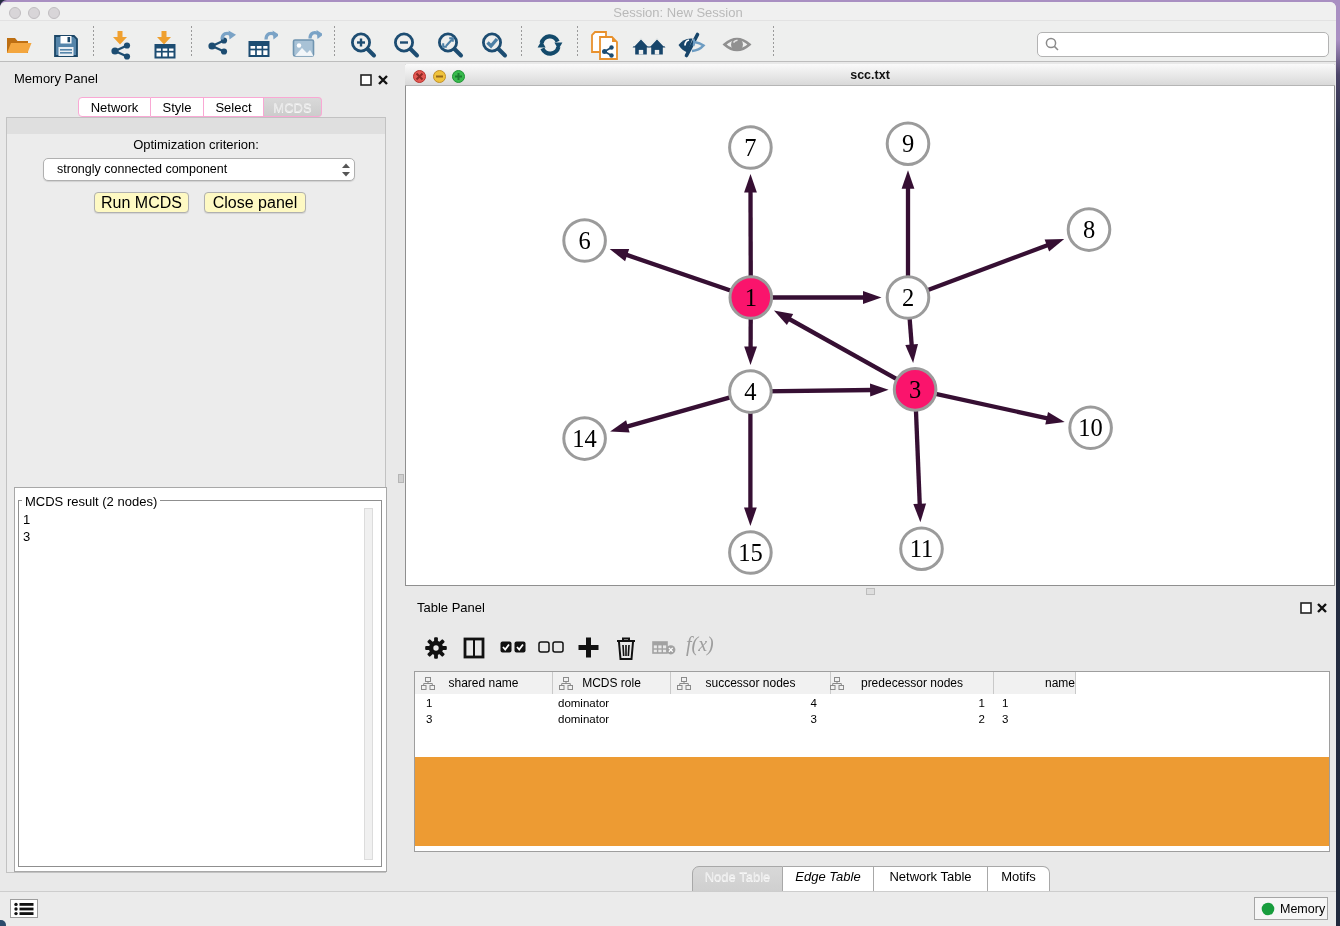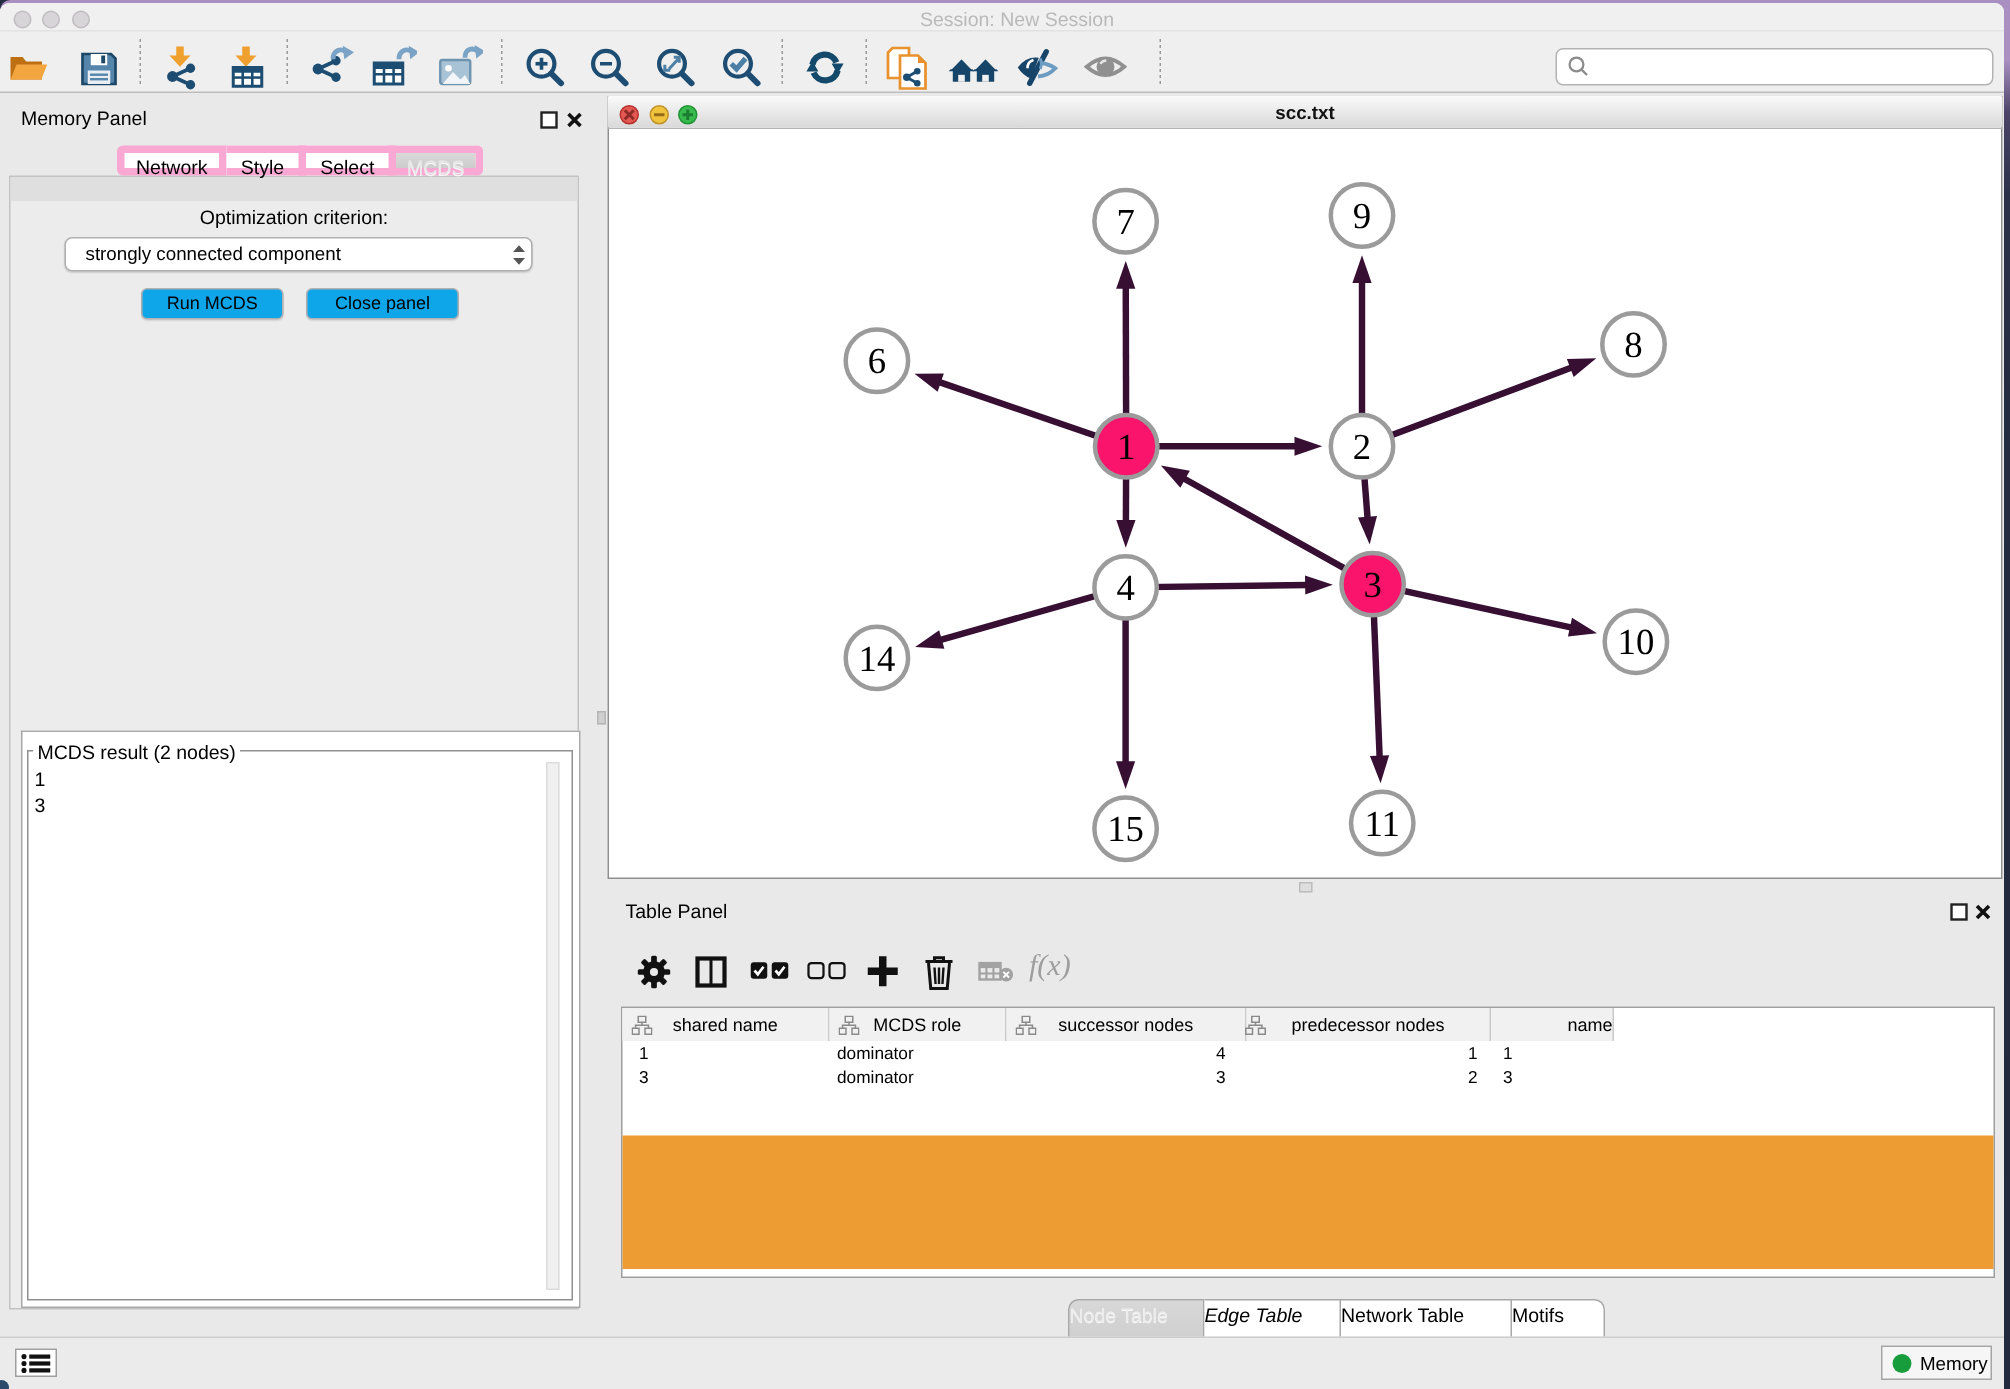--- a/index.html
+++ b/index.html
@@ -19,7 +19,7 @@
 .wbtn{top:74px;}
 #cp-content{left:6px;top:117px;width:380px;height:756px;background:#ececec;border:1px solid #c2c2c2;}
 #cp-topstrip{left:7px;top:118px;width:378px;height:16px;background:#dfdfdf;}
-.tab{top:97px;height:20px;border:5px solid #f9a8d4;background:#fff;color:#000;font-size:13px;text-align:center;line-height:19px;}
+.tab{top:97px;height:20px;border:1px solid #f9a8d4;background:#fff;color:#000;font-size:13px;text-align:center;line-height:19px;}
 #tab-mcds{background:linear-gradient(#d9d9d9,#cccccc);color:#e8e8e8;text-shadow:0 1px 0 #f5f5f5;}
 #optlabel{left:6px;top:137px;width:380px;text-align:center;font-size:13px;color:#000;}
 #dropdown{left:43px;top:158px;width:312px;height:23px;background:#fff;border:1px solid #b0b0b0;border-radius:5px;box-shadow:0 1px 1px rgba(0,0,0,.12);font-size:12.5px;line-height:21px;padding-left:13px;color:#000;}

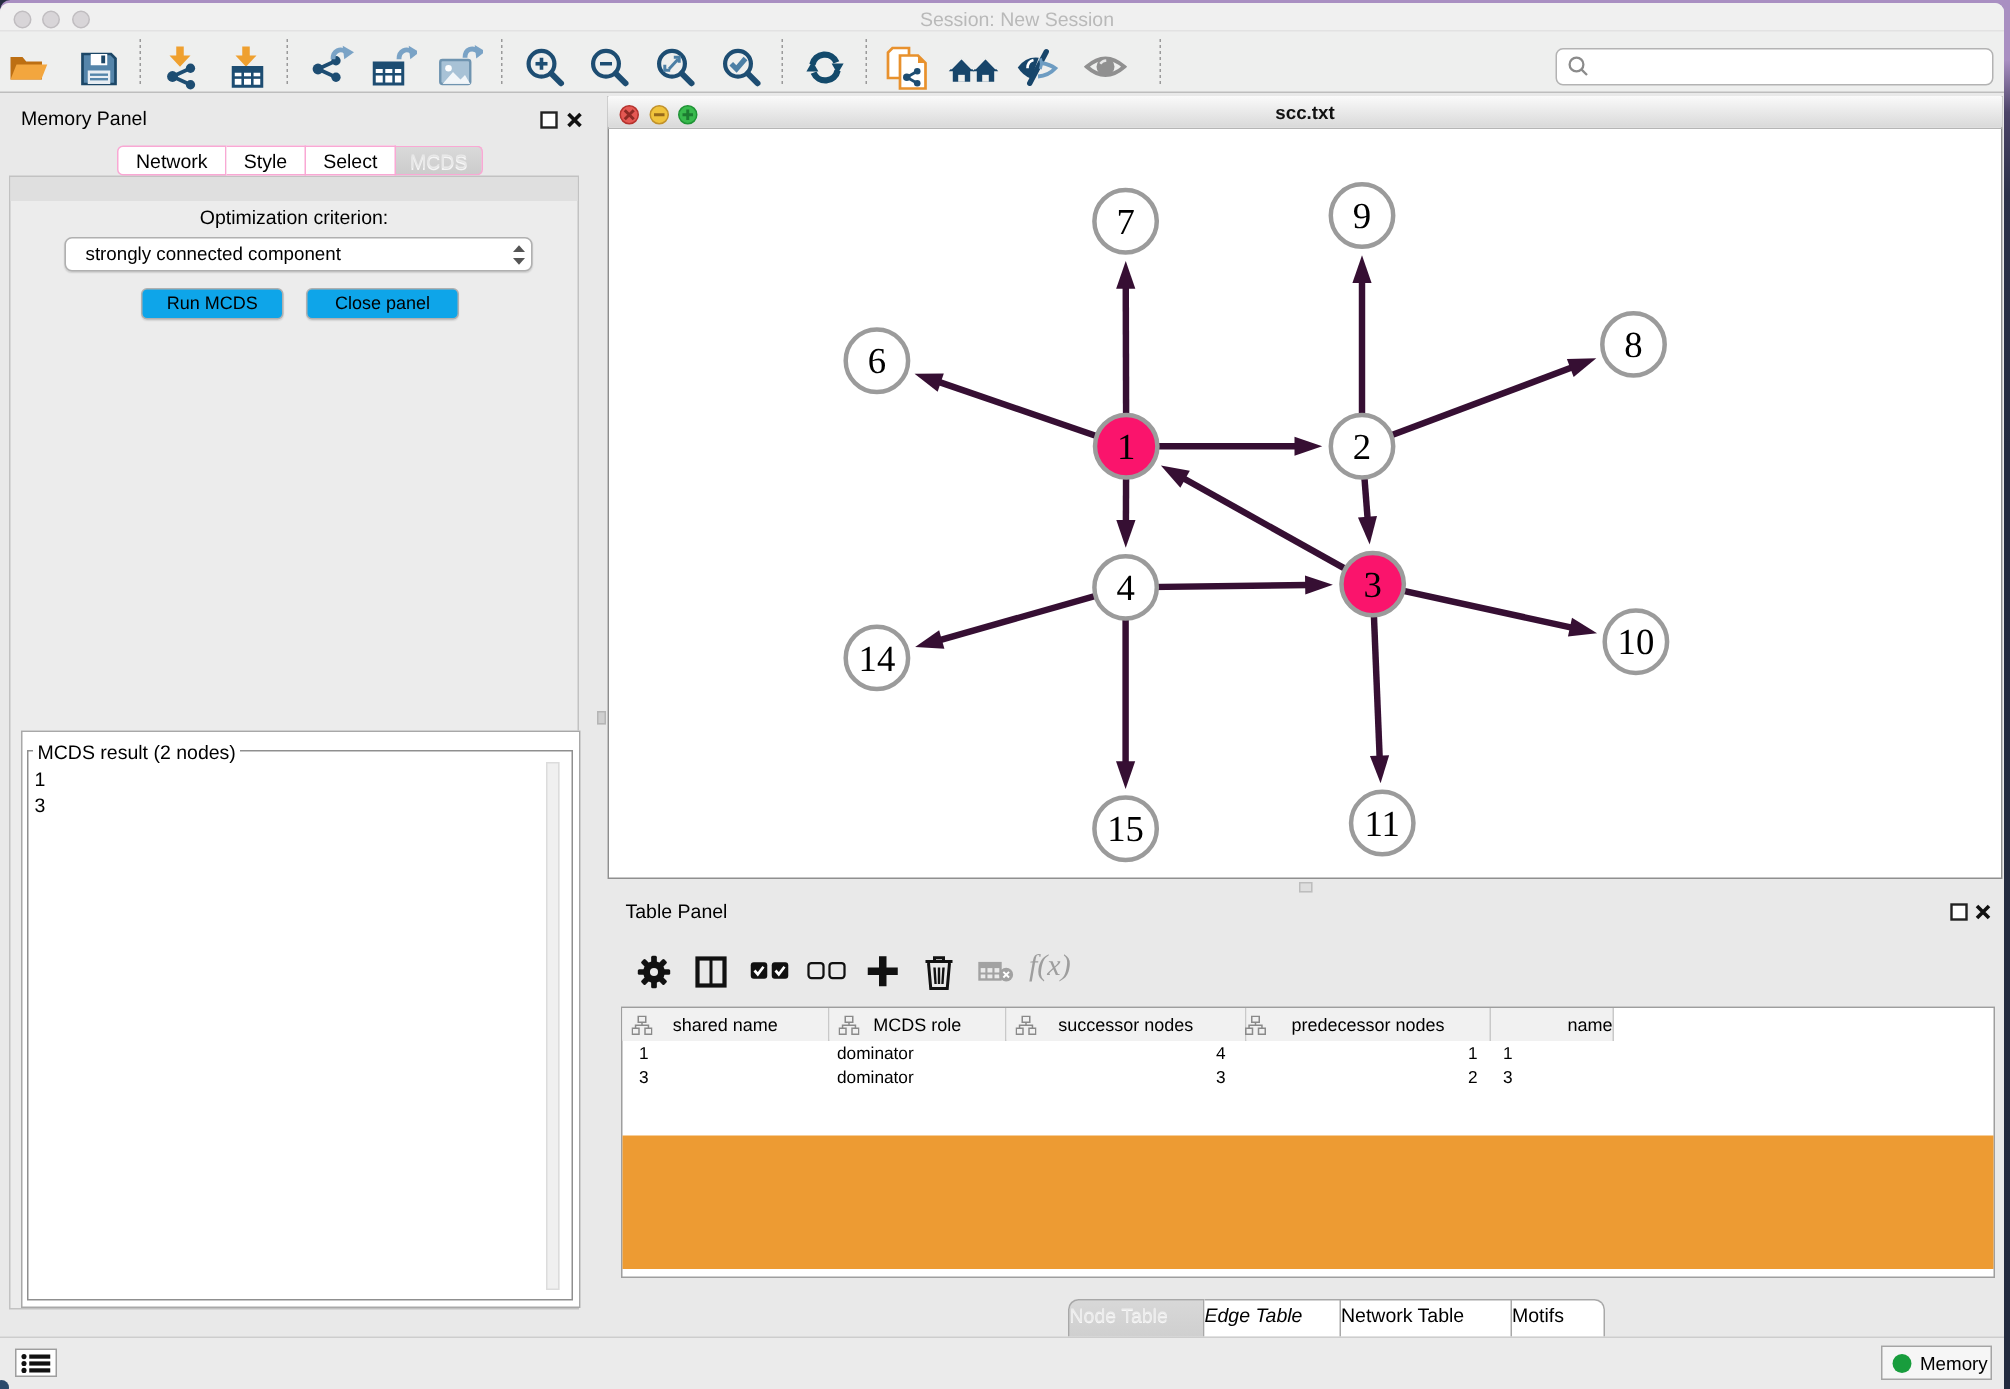--- a/index.html
+++ b/index.html
@@ -23,7 +23,7 @@
 #tab-mcds{background:linear-gradient(#d9d9d9,#cccccc);color:#e8e8e8;text-shadow:0 1px 0 #f5f5f5;}
 #optlabel{left:6px;top:137px;width:380px;text-align:center;font-size:13px;color:#000;}
 #dropdown{left:43px;top:158px;width:312px;height:23px;background:#fff;border:1px solid #b0b0b0;border-radius:5px;box-shadow:0 1px 1px rgba(0,0,0,.12);font-size:12.5px;line-height:21px;padding-left:13px;color:#000;}
-.btn{top:192px;height:21px;background:#0ea5e9;border:1px solid #b0b0b0;border-radius:4px;box-shadow:0 1px 1px rgba(0,0,0,.1);font-size:12px;text-align:center;line-height:19px;color:#000;}
+.btn{top:192px;height:21px;background:#fef9c3;border:1px solid #b0b0b0;border-radius:4px;box-shadow:0 1px 1px rgba(0,0,0,.1);font-size:16px;text-align:center;line-height:19px;color:#000;}
 #resbox{left:14px;top:487px;width:373px;height:385px;background:#fff;border:1px solid #a8a8a8;}
 #fieldset{left:18px;top:500px;width:364px;height:367px;background:#fff;border:1px solid #8f8f8f;}
 #legend{left:22px;top:494px;background:#fff;padding:0 3px;font-size:13px;color:#000;}

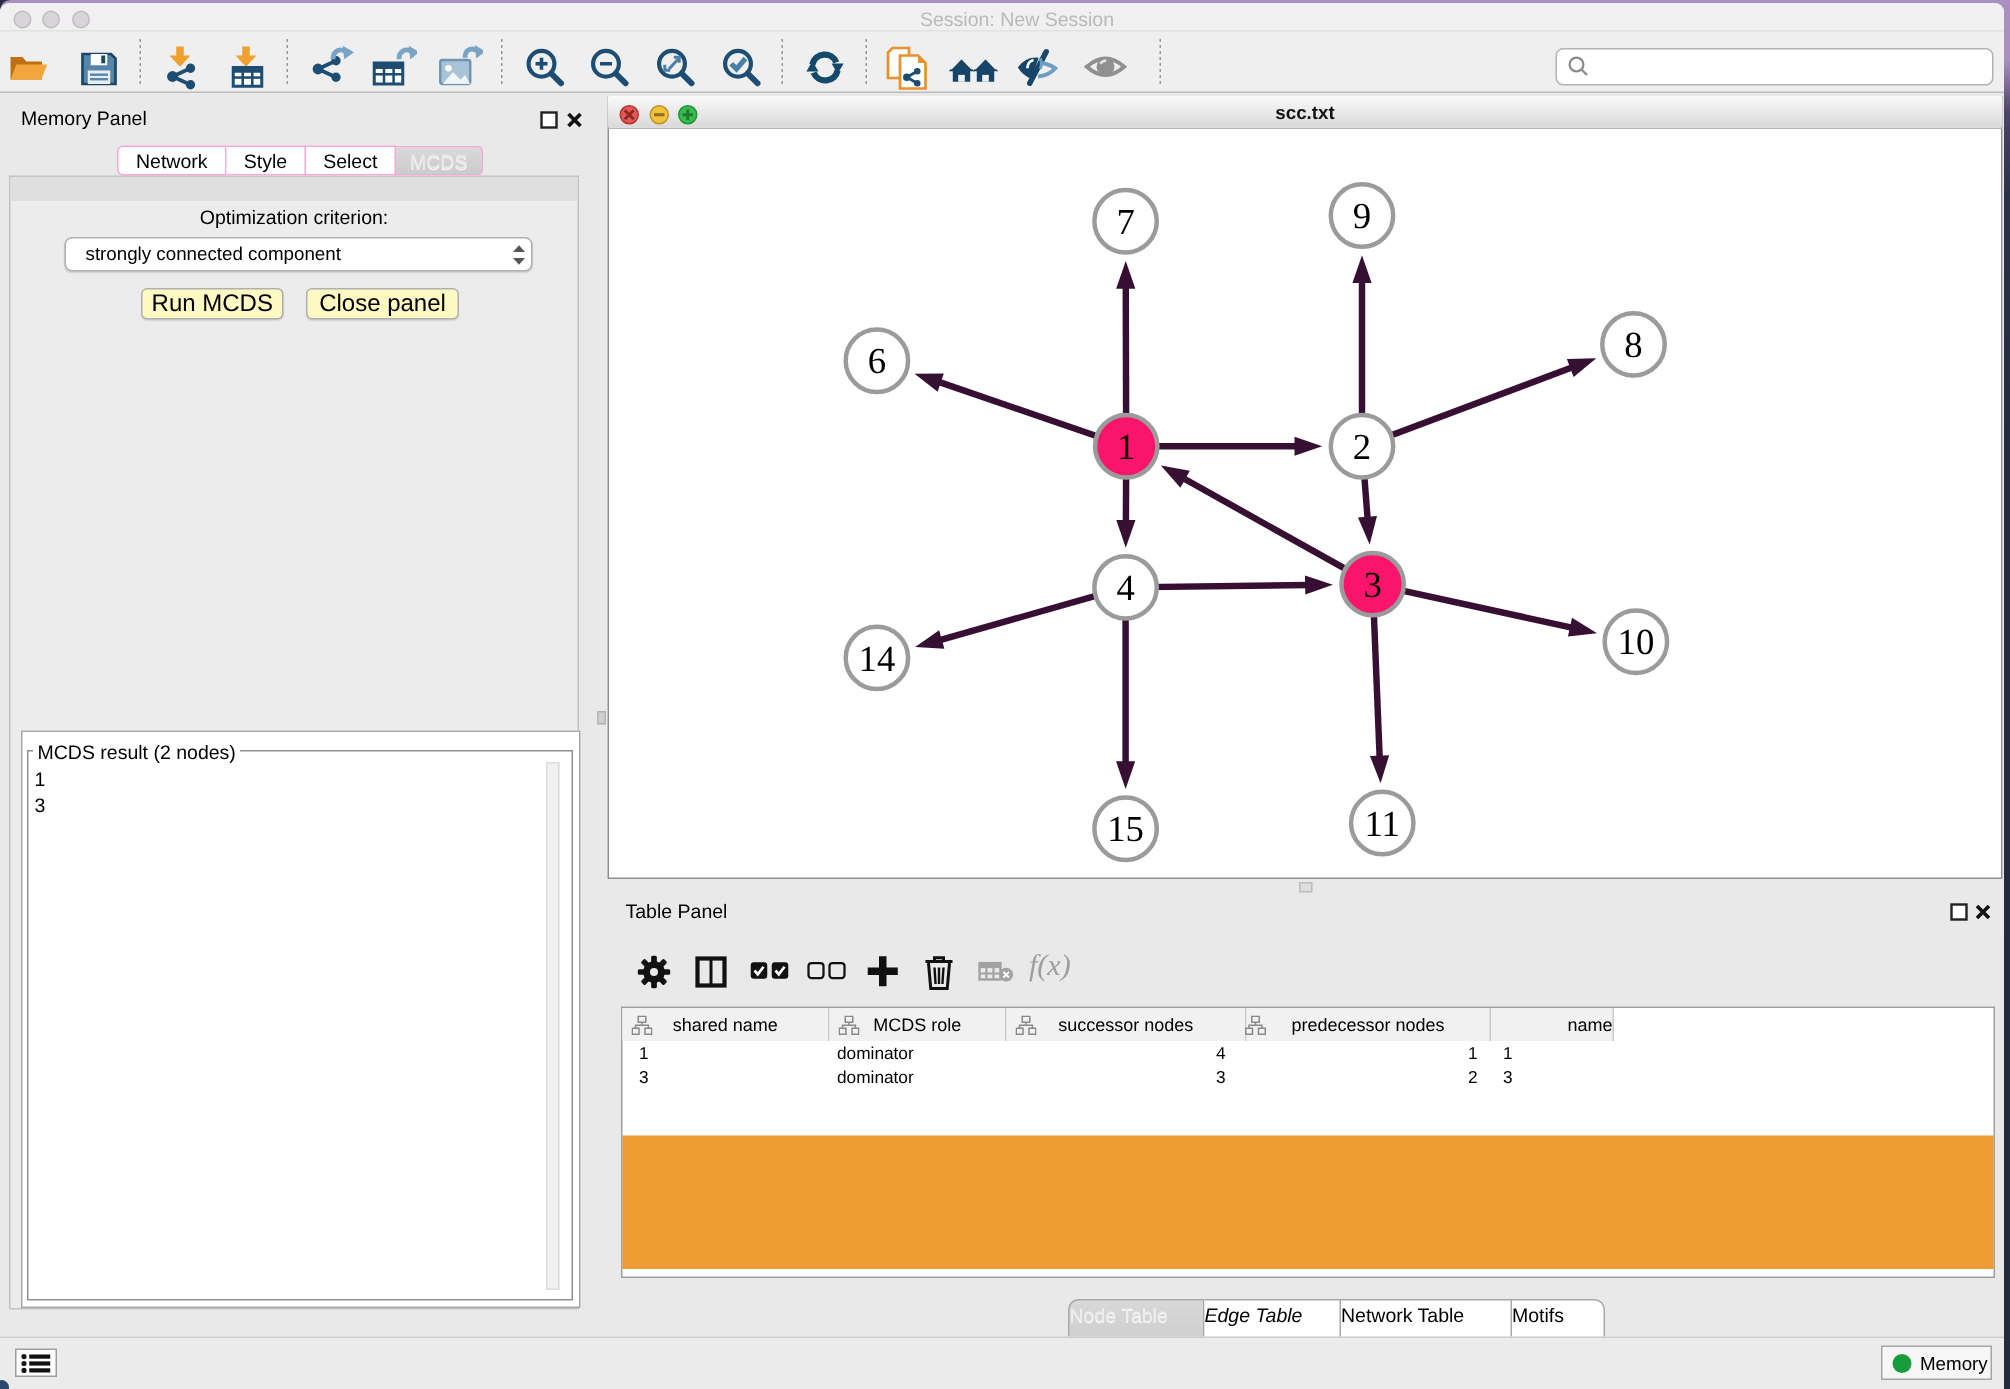--- a/index.html
+++ b/index.html
@@ -45,7 +45,7 @@
 .trow{font-size:11.5px;color:#000;}
 #orange{left:415px;top:757px;width:914px;height:89px;background:#ed9b33;}
 
-.btab{top:866px;height:38px;background:#fff;border:1px solid #a8a8a8;font-size:13px;line-height:19px;color:#000;margin-left:20px;}
+.btab{top:866px;height:38px;background:#fff;border:1px solid #a8a8a8;font-size:13px;text-align:center;line-height:19px;color:#000;}
 #btab-node{background:linear-gradient(#d8d8d8,#cbcbcb);color:#ececec;text-shadow:0 1px 0 #f8f8f8;}
 
 #statusbar{left:0;top:891px;width:1336px;height:35px;background:#ebebeb;border-top:1px solid #cdcdcd;}

